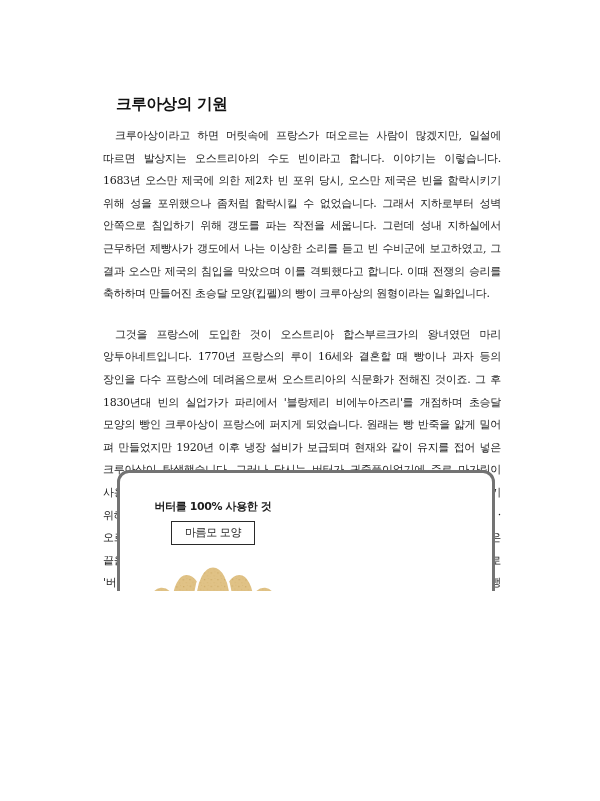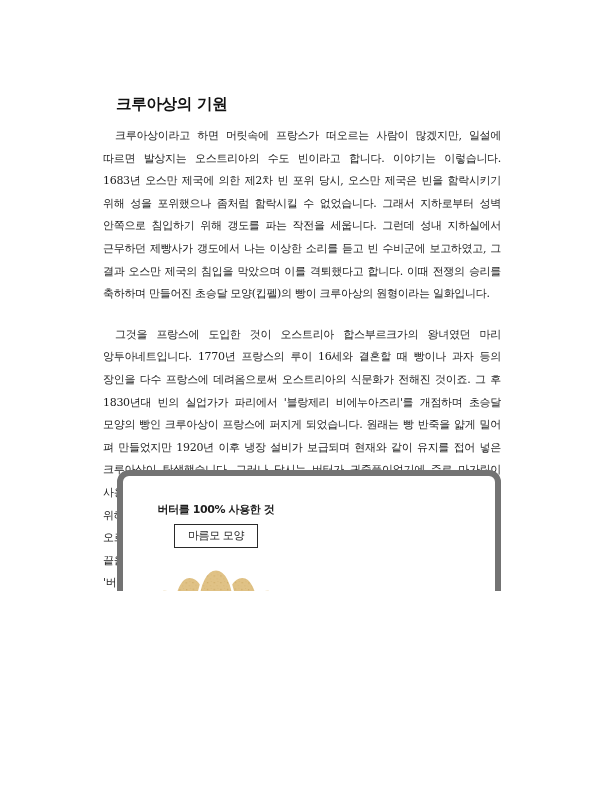--- a/index.html
+++ b/index.html
@@ -39,7 +39,7 @@
     position:absolute;
     left:117px;top:470px;
     width:372px;height:190px;
-    border:6px solid #737373;
+    border:3px solid #737373;
     border-radius:12px;
     background:#ffffff;
     display:flex;

